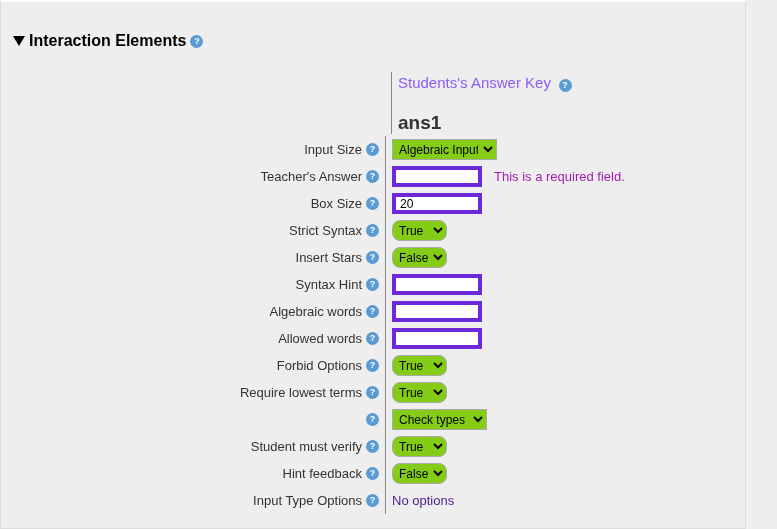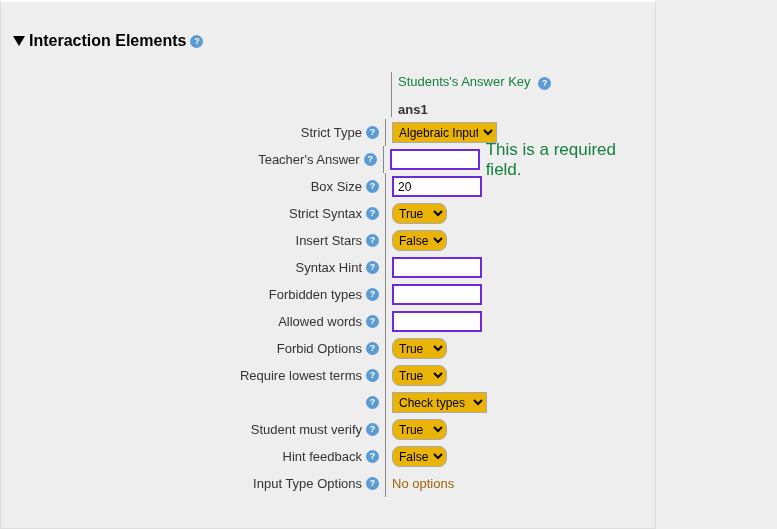--- a/index.html
+++ b/index.html
@@ -17,7 +17,7 @@
   .panel {
     background: #eeeeee;
     border: 1px solid #ddd;
-    width: 656px;
+    width: 746px;
     height: 529px;
     position: relative;
     border-top: 2px solid #fff;

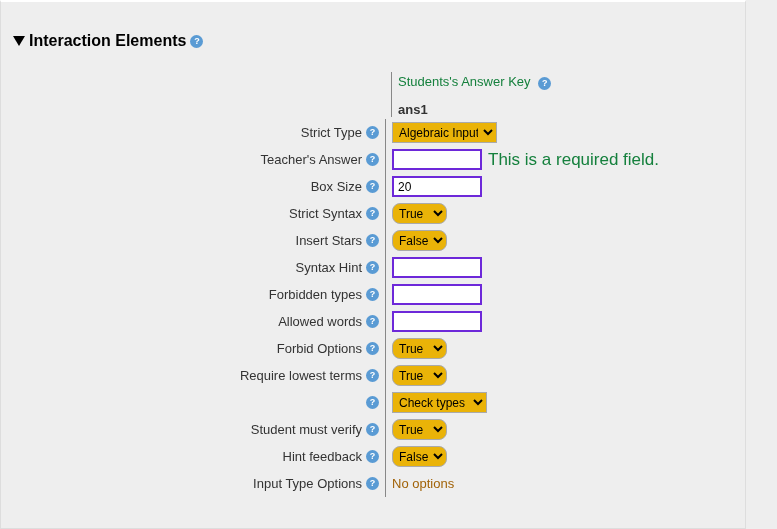--- a/index.html
+++ b/index.html
@@ -70,8 +70,8 @@
     padding-top: 2px;
   }
   .answer-key-title {
-    font-size: 13px;
-    color: #15803d;
+    font-size: 15px;
+    color: #8b5cf6;
     display: inline;
   }
   .answer-key-name {

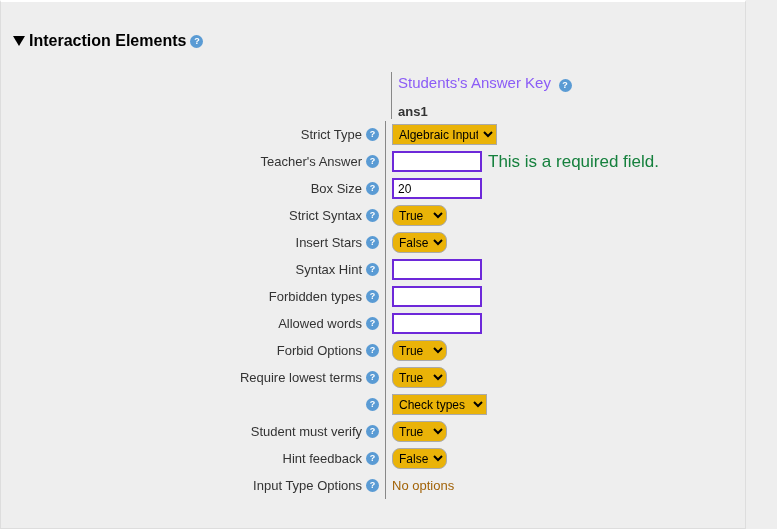--- a/index.html
+++ b/index.html
@@ -76,8 +76,8 @@
   }
   .answer-key-name {
     font-weight: bold;
-    font-size: 13px;
-    margin-top: 12px;
+    font-size: 19px;
+    margin-top: 20px;
   }
   .row {
     display: flex;

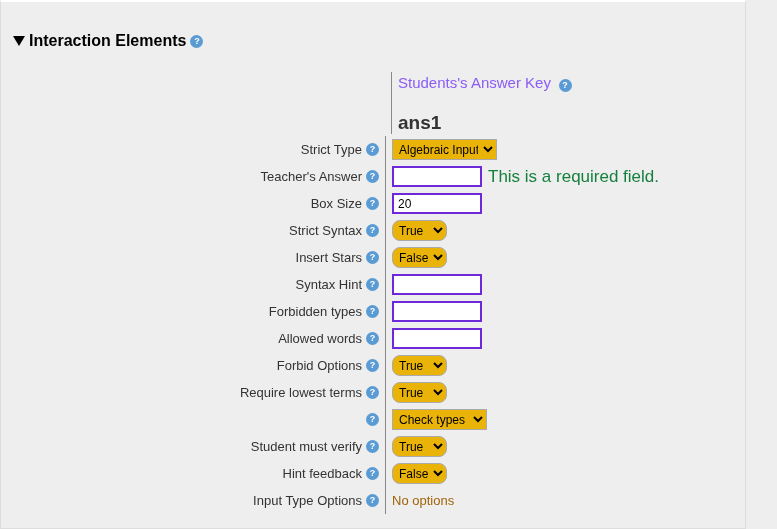--- a/index.html
+++ b/index.html
@@ -154,7 +154,7 @@
 
     <div class="row">
       <div class="label-cell">
-        <span class="label-text">Strict Type</span>
+        <span class="label-text">Input Size</span>
         <span class="help-icon">?</span>
       </div>
       <div class="field-cell">

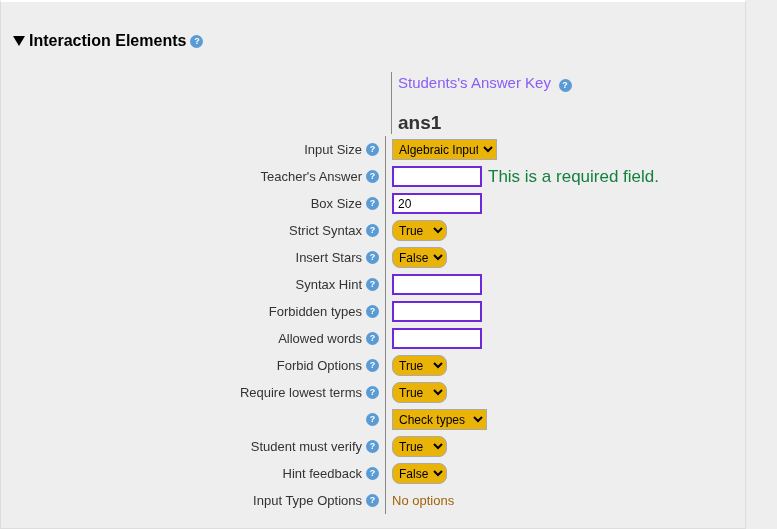--- a/index.html
+++ b/index.html
@@ -108,7 +108,7 @@
     font-size: 12px;
     height: 21px;
     border: 1px solid #aaa;
-    background: #eab308;
+    background: #84cc16;
     padding: 0 2px;
   }
   input[type="text"] {

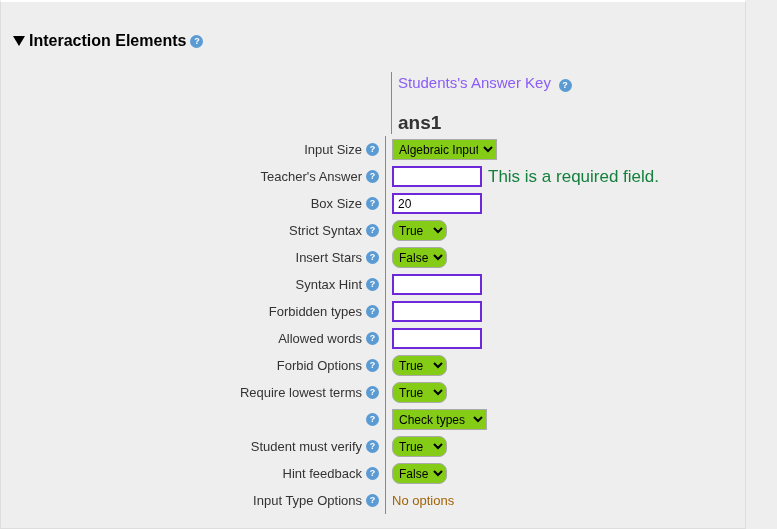--- a/index.html
+++ b/index.html
@@ -121,9 +121,9 @@
     width: 90px;
   }
   .error-text {
-    color: #15803d;
-    font-size: 17px;
-    margin-left: 6px;
+    color: #a21caf;
+    font-size: 13px;
+    margin-left: 12px;
   }
   .static-text {
     font-size: 13px;

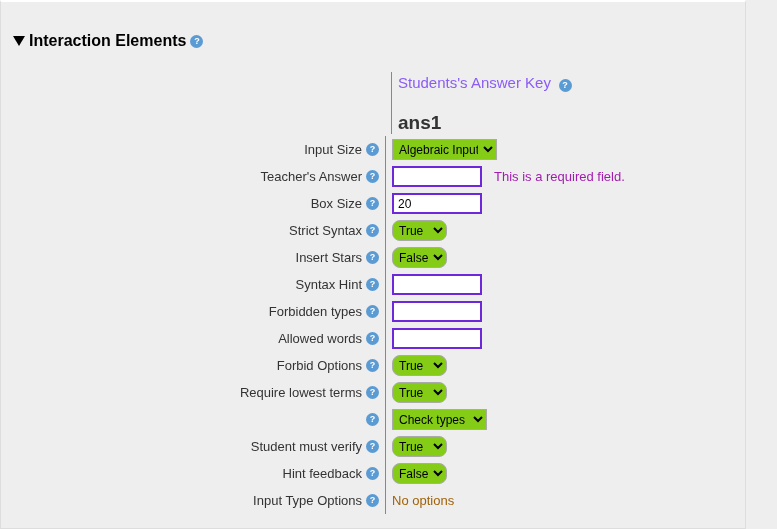--- a/index.html
+++ b/index.html
@@ -115,7 +115,7 @@
     font-family: Arial, Helvetica, sans-serif;
     font-size: 12px;
     height: 21px;
-    border: 2px solid #6d28d9;
+    border: 4px solid #6d28d9;
     padding: 4px 4px;
     background: #fff;
     width: 90px;

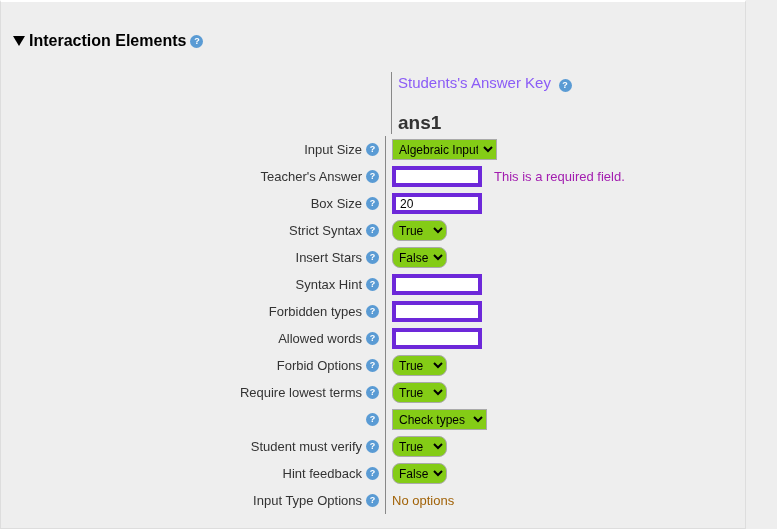--- a/index.html
+++ b/index.html
@@ -221,7 +221,7 @@
 
     <div class="row">
       <div class="label-cell">
-        <span class="label-text">Forbidden types</span>
+        <span class="label-text">Algebraic words</span>
         <span class="help-icon">?</span>
       </div>
       <div class="field-cell">

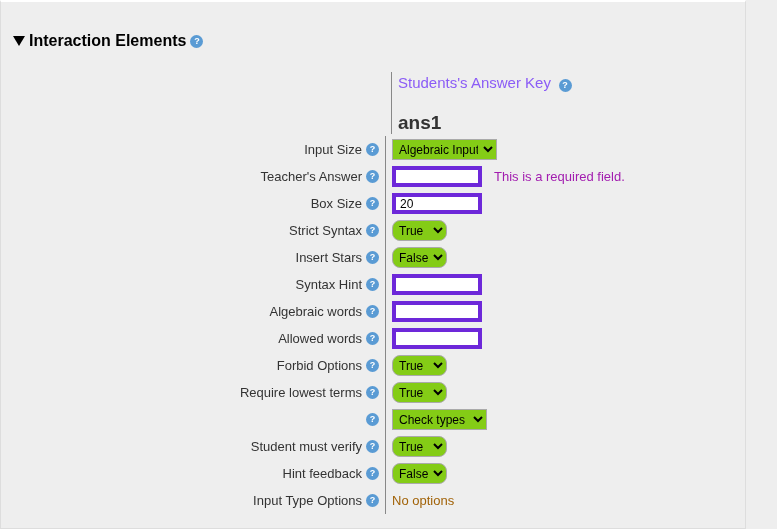--- a/index.html
+++ b/index.html
@@ -127,7 +127,7 @@
   }
   .static-text {
     font-size: 13px;
-    color: #a16207;
+    color: #4c1d95;
   }
   .select-wide { width: 105px; }
   .select-tf { width: 55px; border-radius: 8px; }

